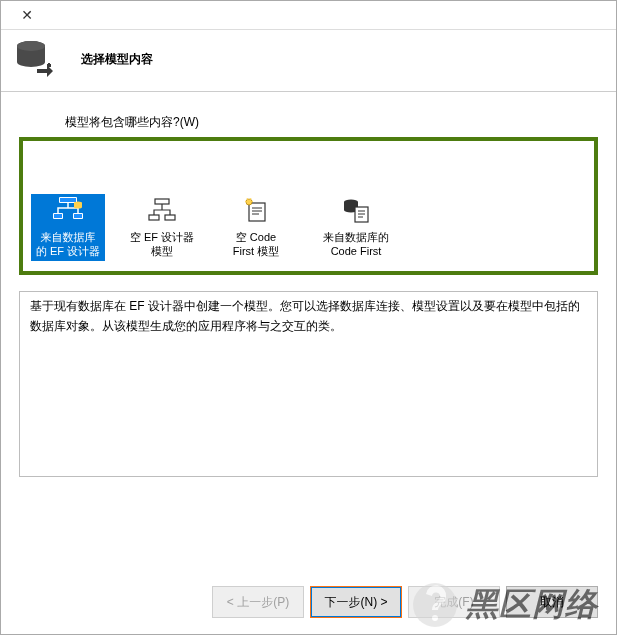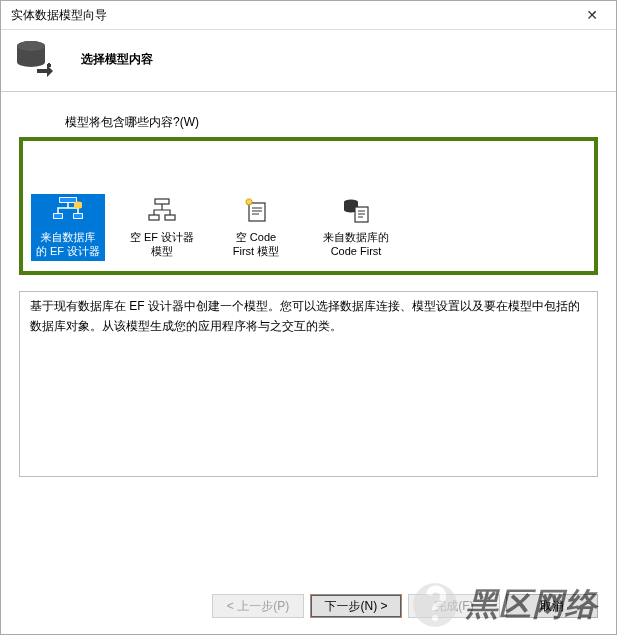--- a/index.html
+++ b/index.html
@@ -157,7 +157,6 @@
 <div class="window">
 
   <div class="titlebar">
-    <div class="title-text">实体数据模型向导</div>
     <div class="close-btn">
       <span>✕</span>
     </div>

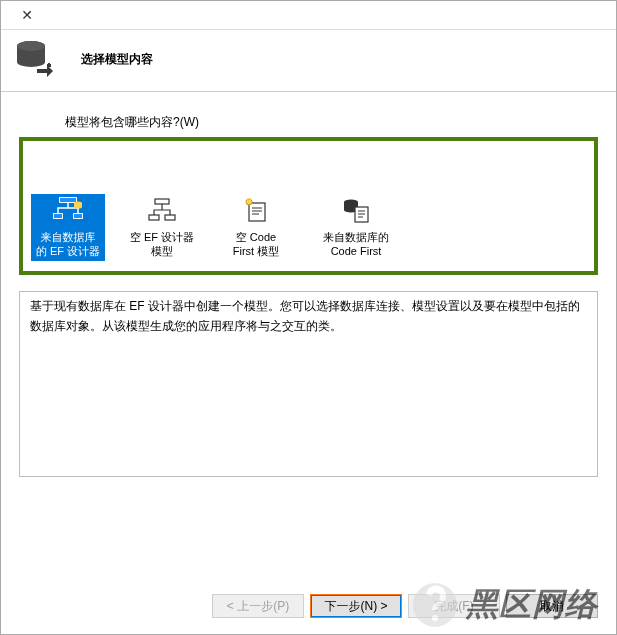--- a/index.html
+++ b/index.html
@@ -110,7 +110,7 @@
   }
   .btn {
     min-width: 92px;
-    height: 24px;
+    height: 32px;
     border: 1px solid #adadad;
     background: #e1e1e1;
     font-size: 12px;

